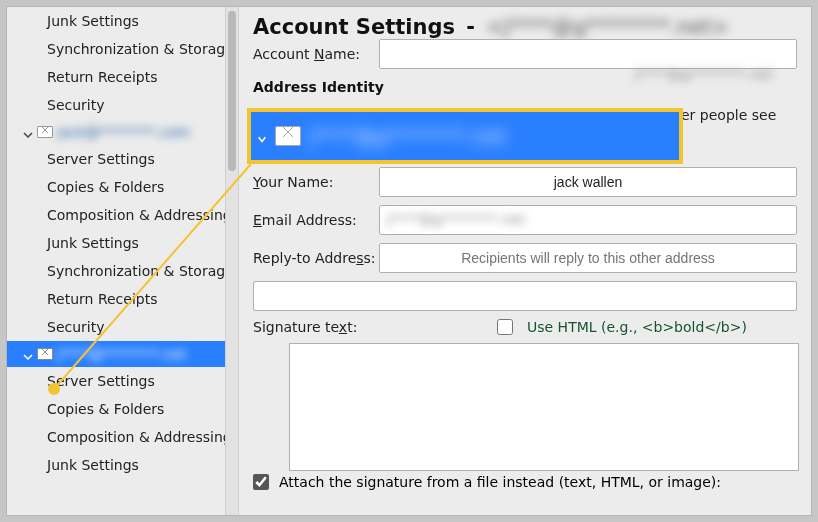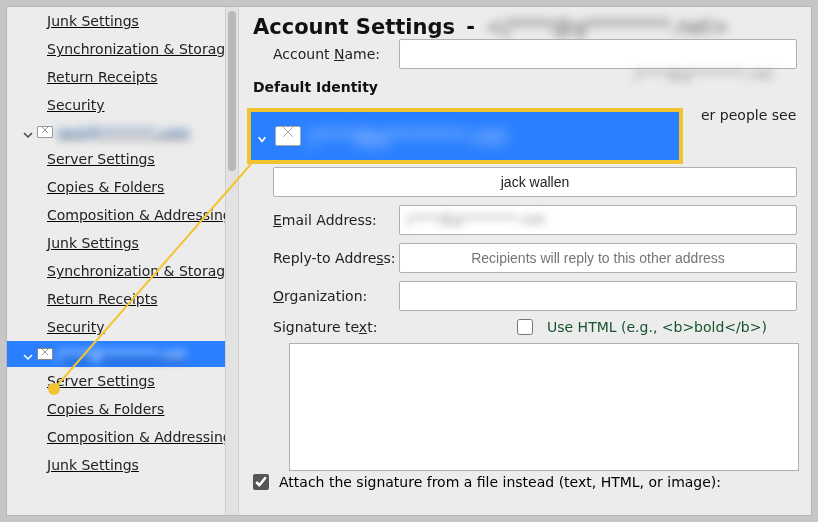--- a/index.html
+++ b/index.html
@@ -46,7 +46,6 @@
 }
 .sidebar-list {
   width: 219px;
-  text-decoration: underline;
 }
 .sidebar-item {
   padding: 6px 8px 6px 40px;

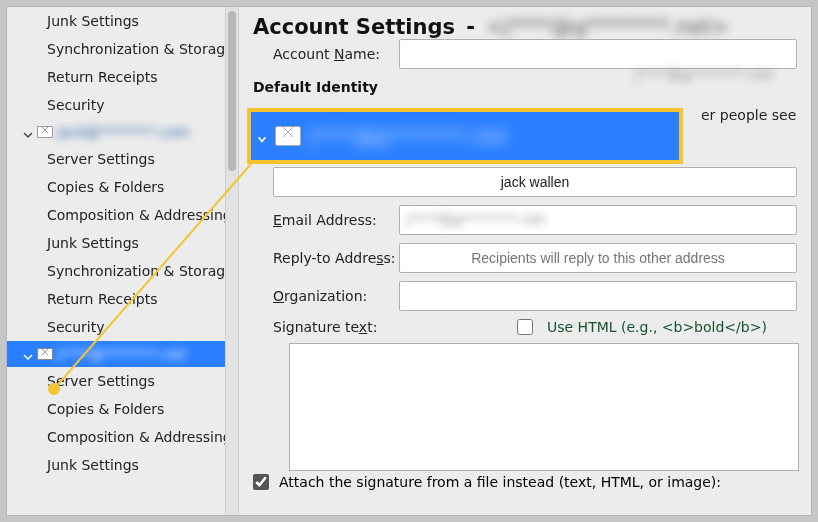--- a/index.html
+++ b/index.html
@@ -118,7 +118,6 @@
   display: flex;
   align-items: center;
   margin-bottom: 8px;
-  margin-left: 20px;
 }
 .row label {
   width: 126px;

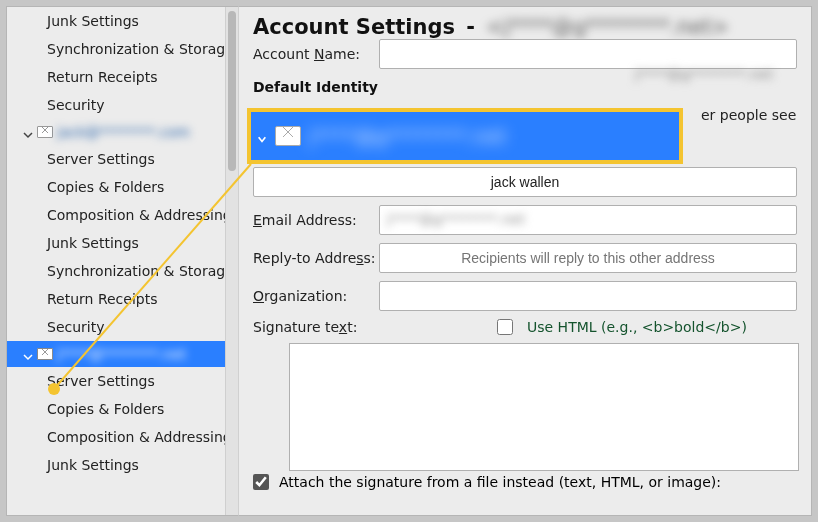--- a/index.html
+++ b/index.html
@@ -284,7 +284,7 @@
         <span style="position:absolute;left:396px;top:59px;filter:blur(4px);color:#888">j****@g********.net</span>
     </div>
 
-    <div class="section-title">Default Identity</div>
+    <div class="section-title">Address Identity</div>
 
     <div class="desc-row">
       <span class="desc-after">er people see</span>

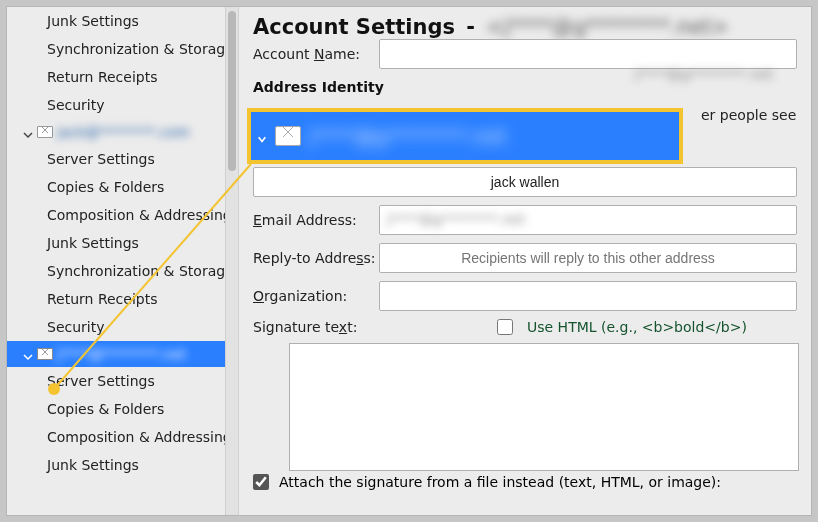--- a/index.html
+++ b/index.html
@@ -150,7 +150,7 @@
 }
 .desc-after {
   position: absolute;
-  left: 448px;
+  left: 428px;
   top: 8px;
 }
 .u { text-decoration: underline; }

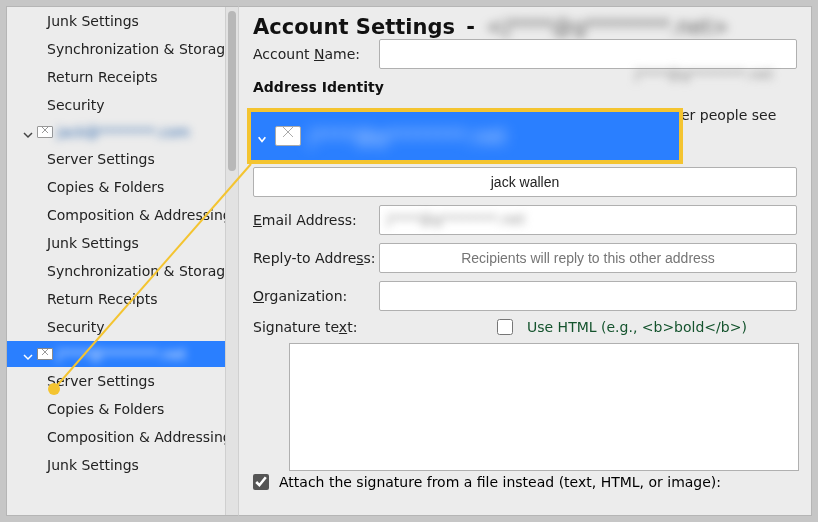--- a/index.html
+++ b/index.html
@@ -291,6 +291,7 @@
     </div>
 
     <div class="row">
+      <label><span class="u">Y</span>our Name:</label>
       <input type="text" value="jack wallen" style="">
     </div>
     <div class="row">

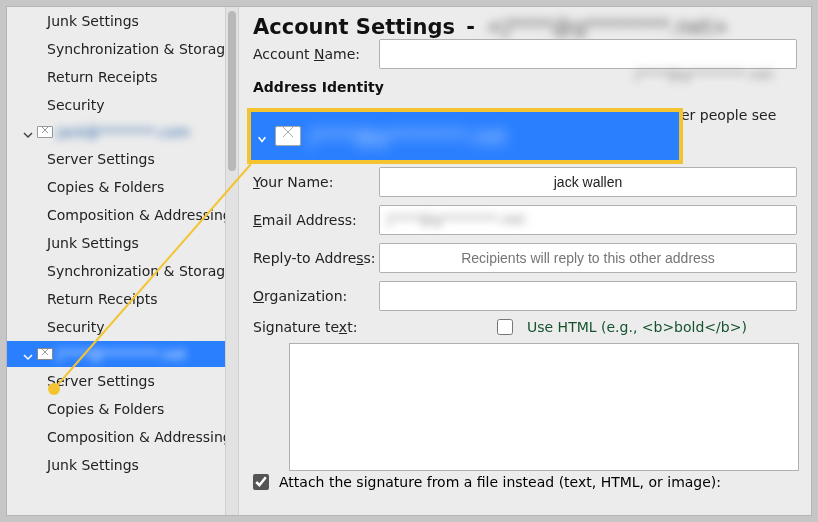--- a/index.html
+++ b/index.html
@@ -306,7 +306,6 @@
       <input type="text" placeholder="Recipients will reply to this other address" style="">
     </div>
     <div class="row">
-      <label><span class="u">O</span>rganization:</label>
       <input type="text" value="" style="">
     </div>
     <div class="row sig-row">

